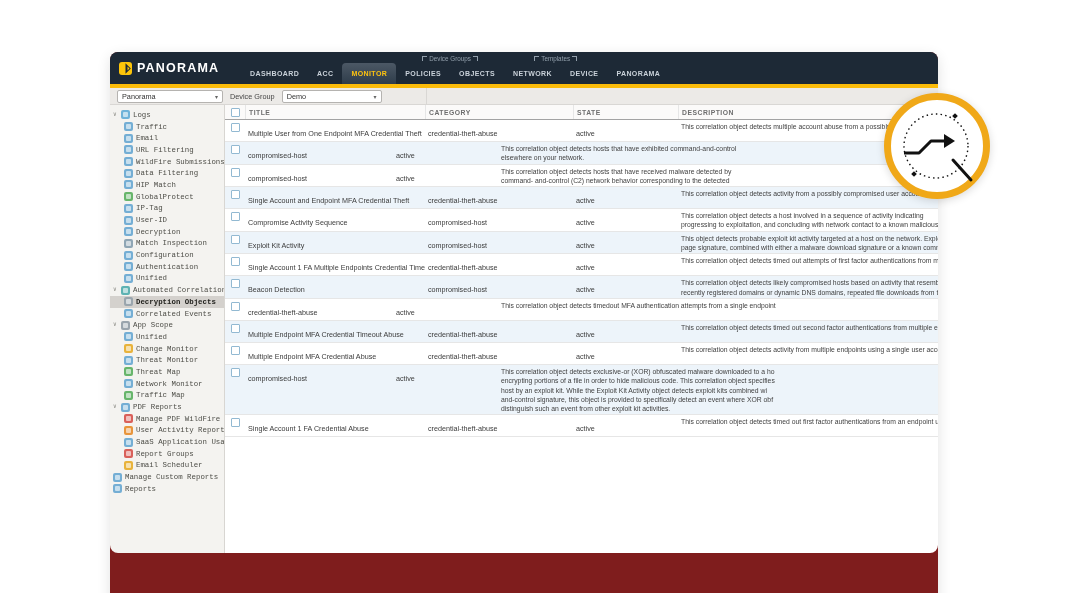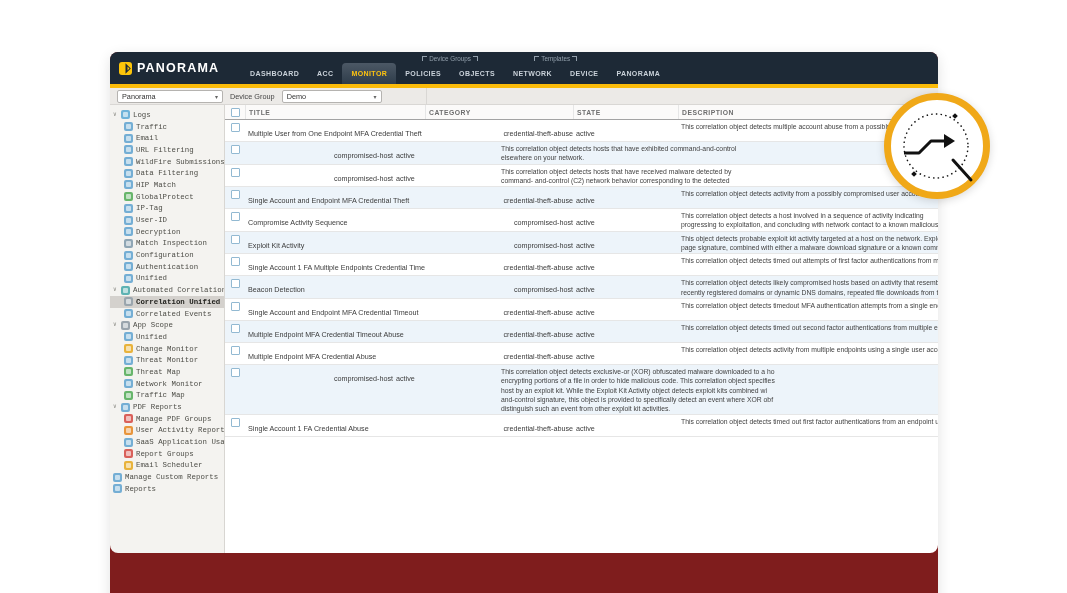--- a/index.html
+++ b/index.html
@@ -53,7 +53,7 @@
   .cell-check{width:20px;flex:none;display:flex;justify-content:center;align-items:flex-start;padding-top:1px;}
   .checkbox{width:7px;height:7px;border:1px solid #92b9d2;background:#fff;border-radius:1px;flex:none;cursor:pointer;}
   .col-title{width:180px;flex:none;box-sizing:border-box;padding-left:3px;overflow:hidden;}
-  .col-cat{width:148px;flex:none;box-sizing:border-box;padding-left:3px;overflow:hidden;text-align:right;}
+  .col-cat{width:148px;flex:none;box-sizing:border-box;padding-left:3px;overflow:hidden;}
   .col-state{width:105px;flex:none;box-sizing:border-box;padding-left:3px;overflow:hidden;}
   .col-desc{flex:1;box-sizing:border-box;padding-left:3px;overflow:hidden;}
   .thead>div{border-left:1px solid #e6e6e6;height:100%;display:flex;align-items:center;}

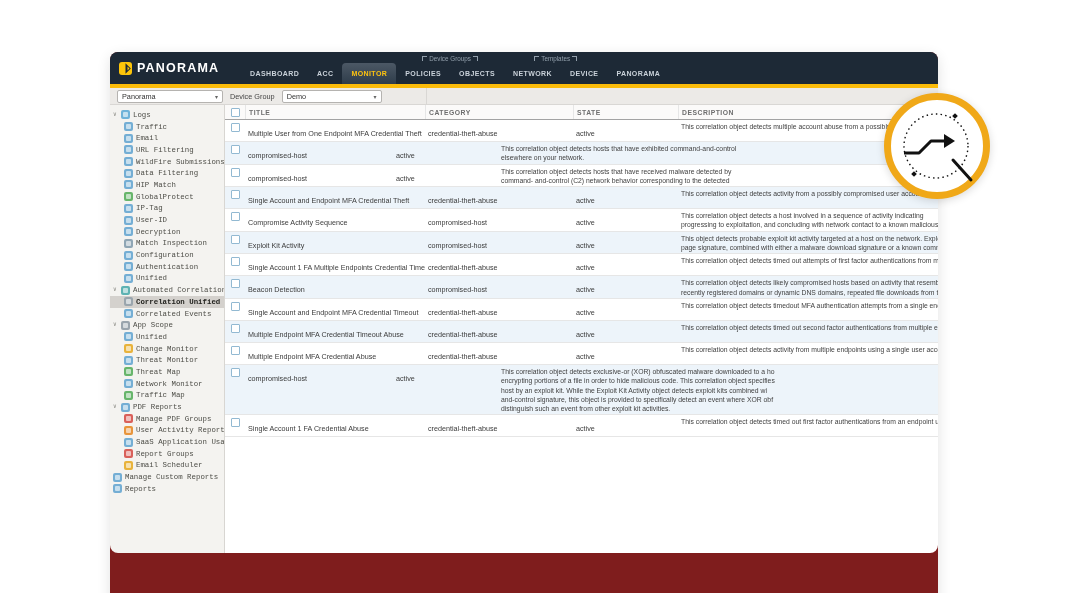--- a/index.html
+++ b/index.html
@@ -231,7 +231,7 @@
           <span class="tree-icon" style="background: rgb(154, 165, 173);">
             <i></i>
           </span>
-          <span class="tree-label">Correlation Unified</span>
+          <span class="tree-label">Decryption Objects</span>
         </div>
         <div class="tree-item level1">
           <span class="tree-icon" style="background: rgb(116, 174, 212);">

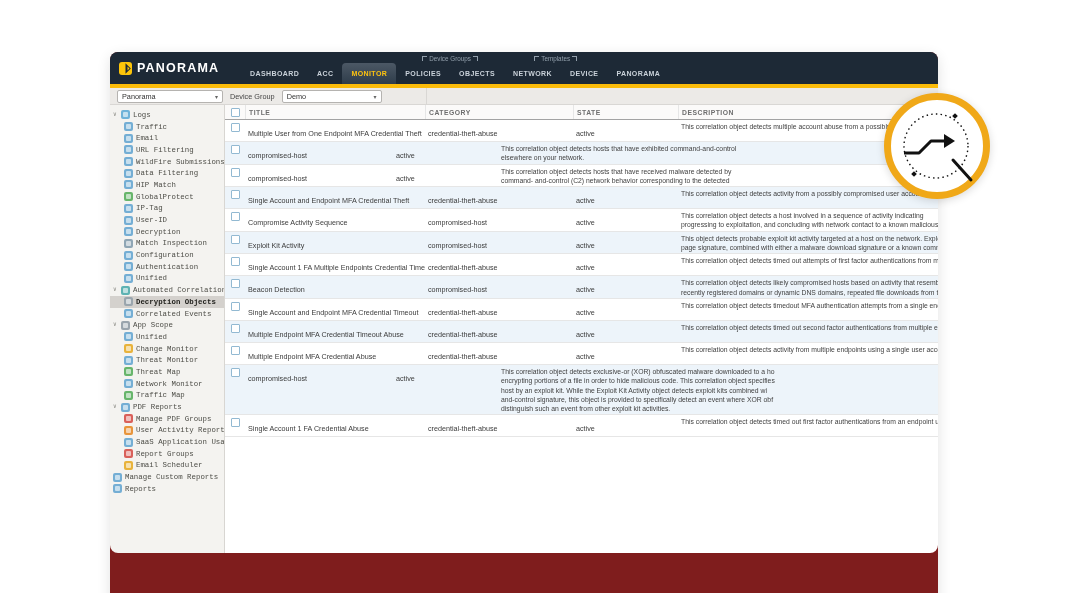--- a/index.html
+++ b/index.html
@@ -438,7 +438,6 @@
             <div class="cell-check">
               <span class="checkbox"></span>
             </div>
-            <div class="col-title"><span class="txt">Single Account and Endpoint MFA Credential Timeout</span></div>
             <div class="col-cat"><span class="txt">credential-theft-abuse</span></div>
             <div class="col-state"><span class="txt">active</span></div>
             <div class="col-desc">

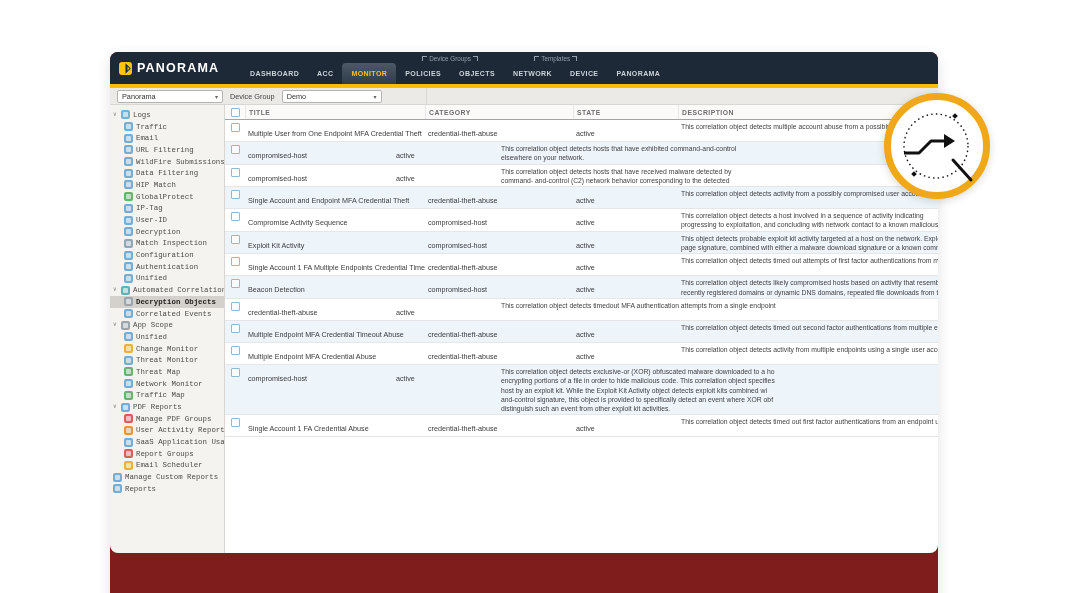--- a/index.html
+++ b/index.html
@@ -293,7 +293,7 @@
           <span class="tree-icon" style="background: rgb(217, 96, 90);">
             <i></i>
           </span>
-          <span class="tree-label">Manage PDF Groups</span>
+          <span class="tree-label">Manage PDF WildFire</span>
         </div>
         <div class="tree-item level1">
           <span class="tree-icon" style="background: rgb(232, 149, 60);">

